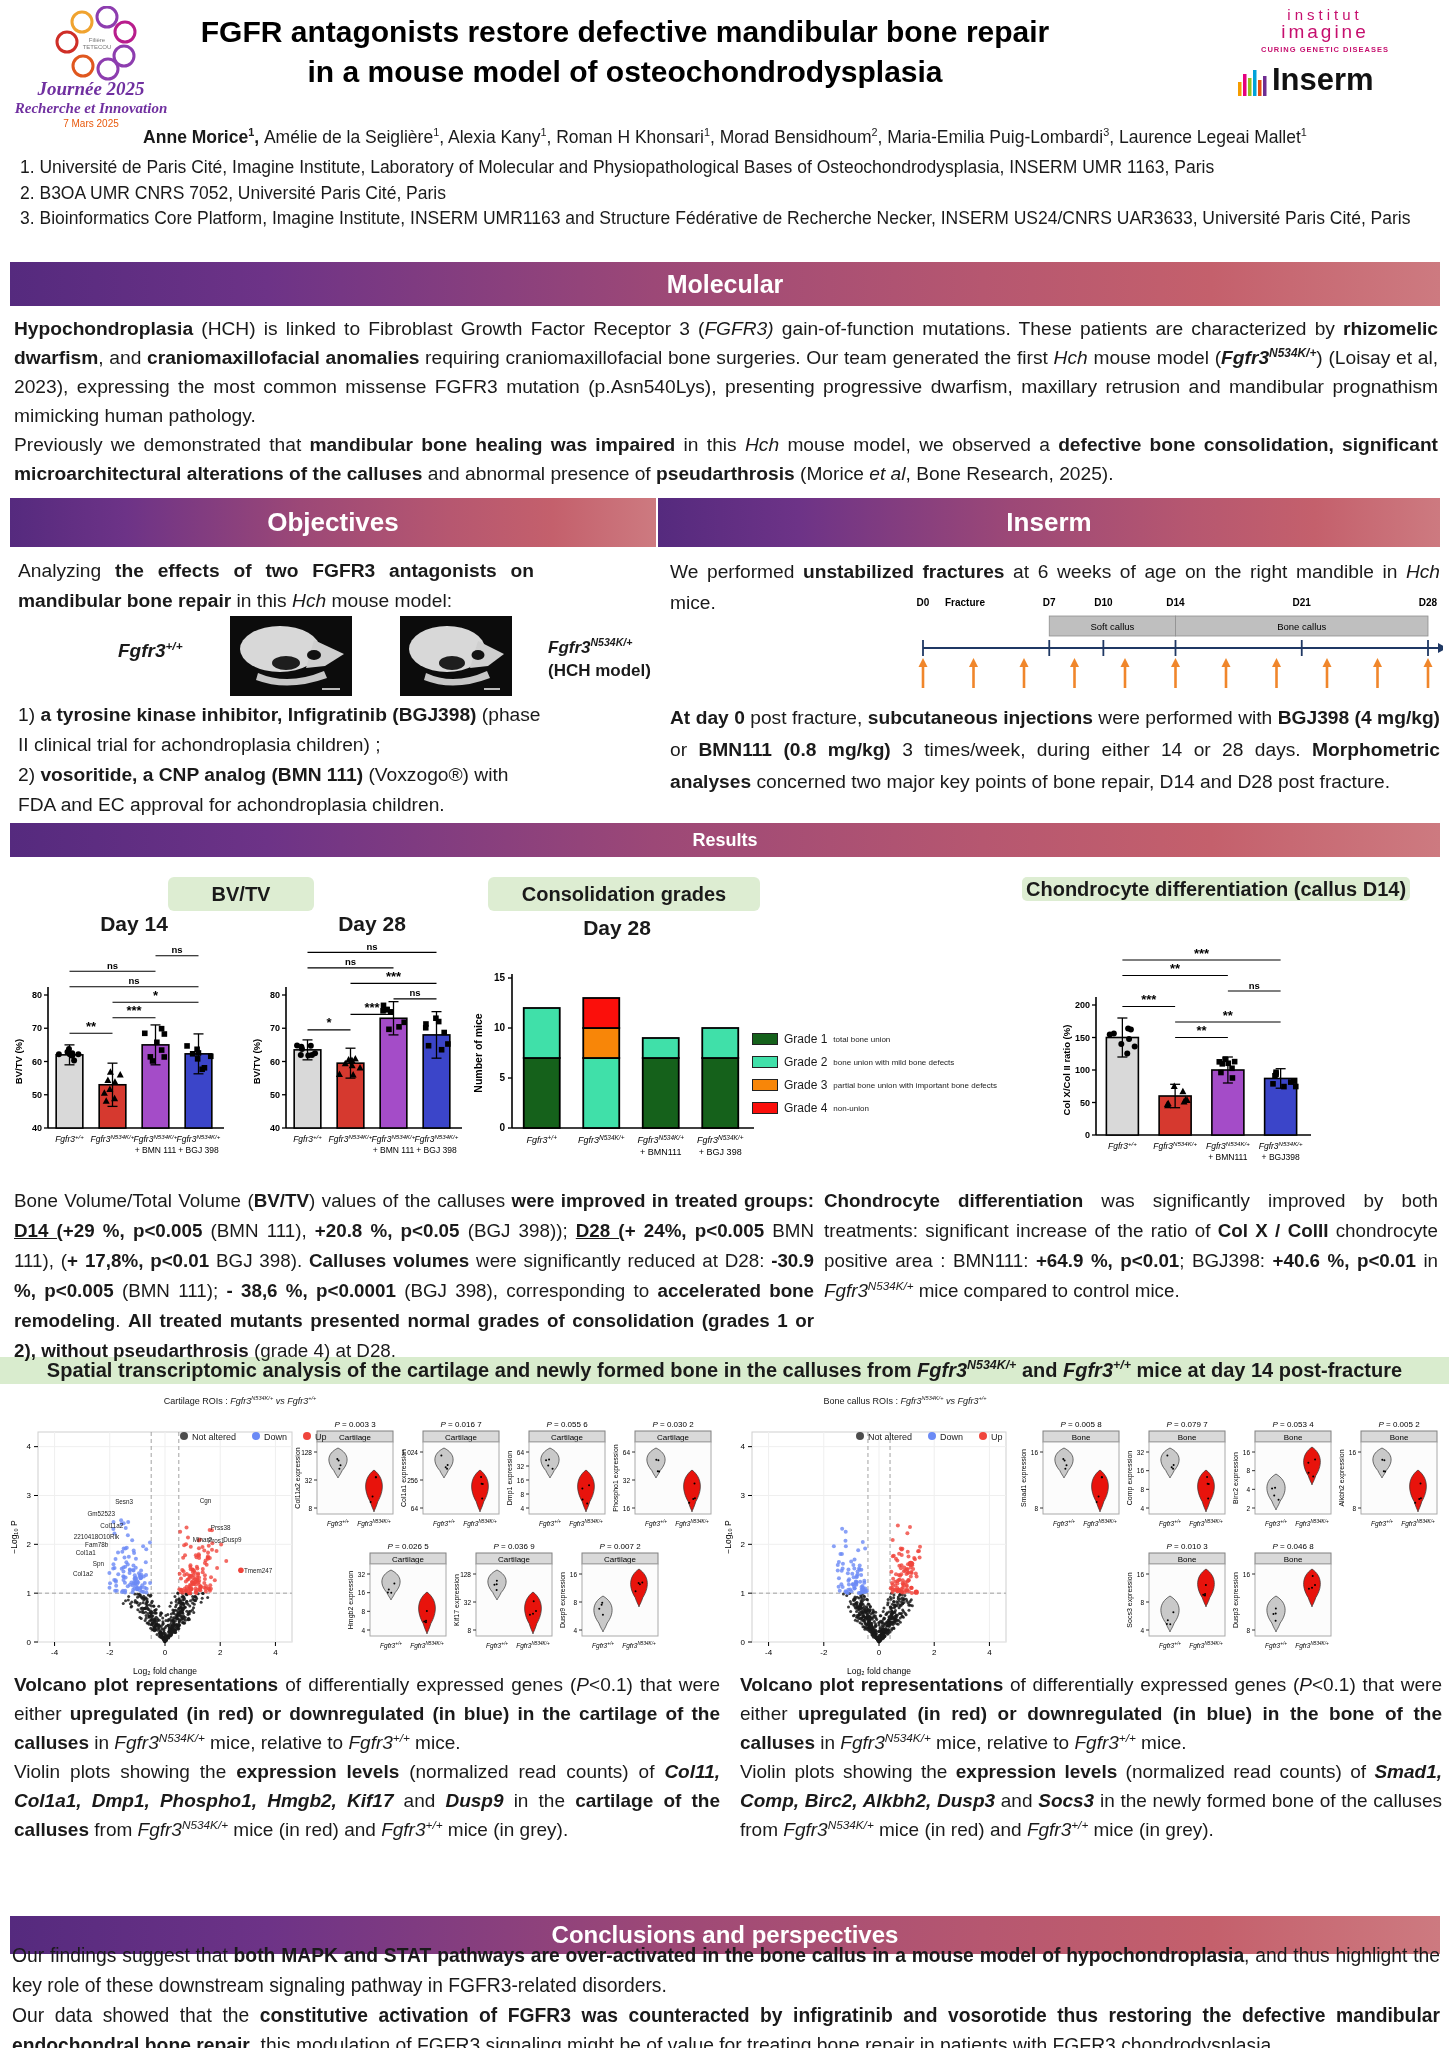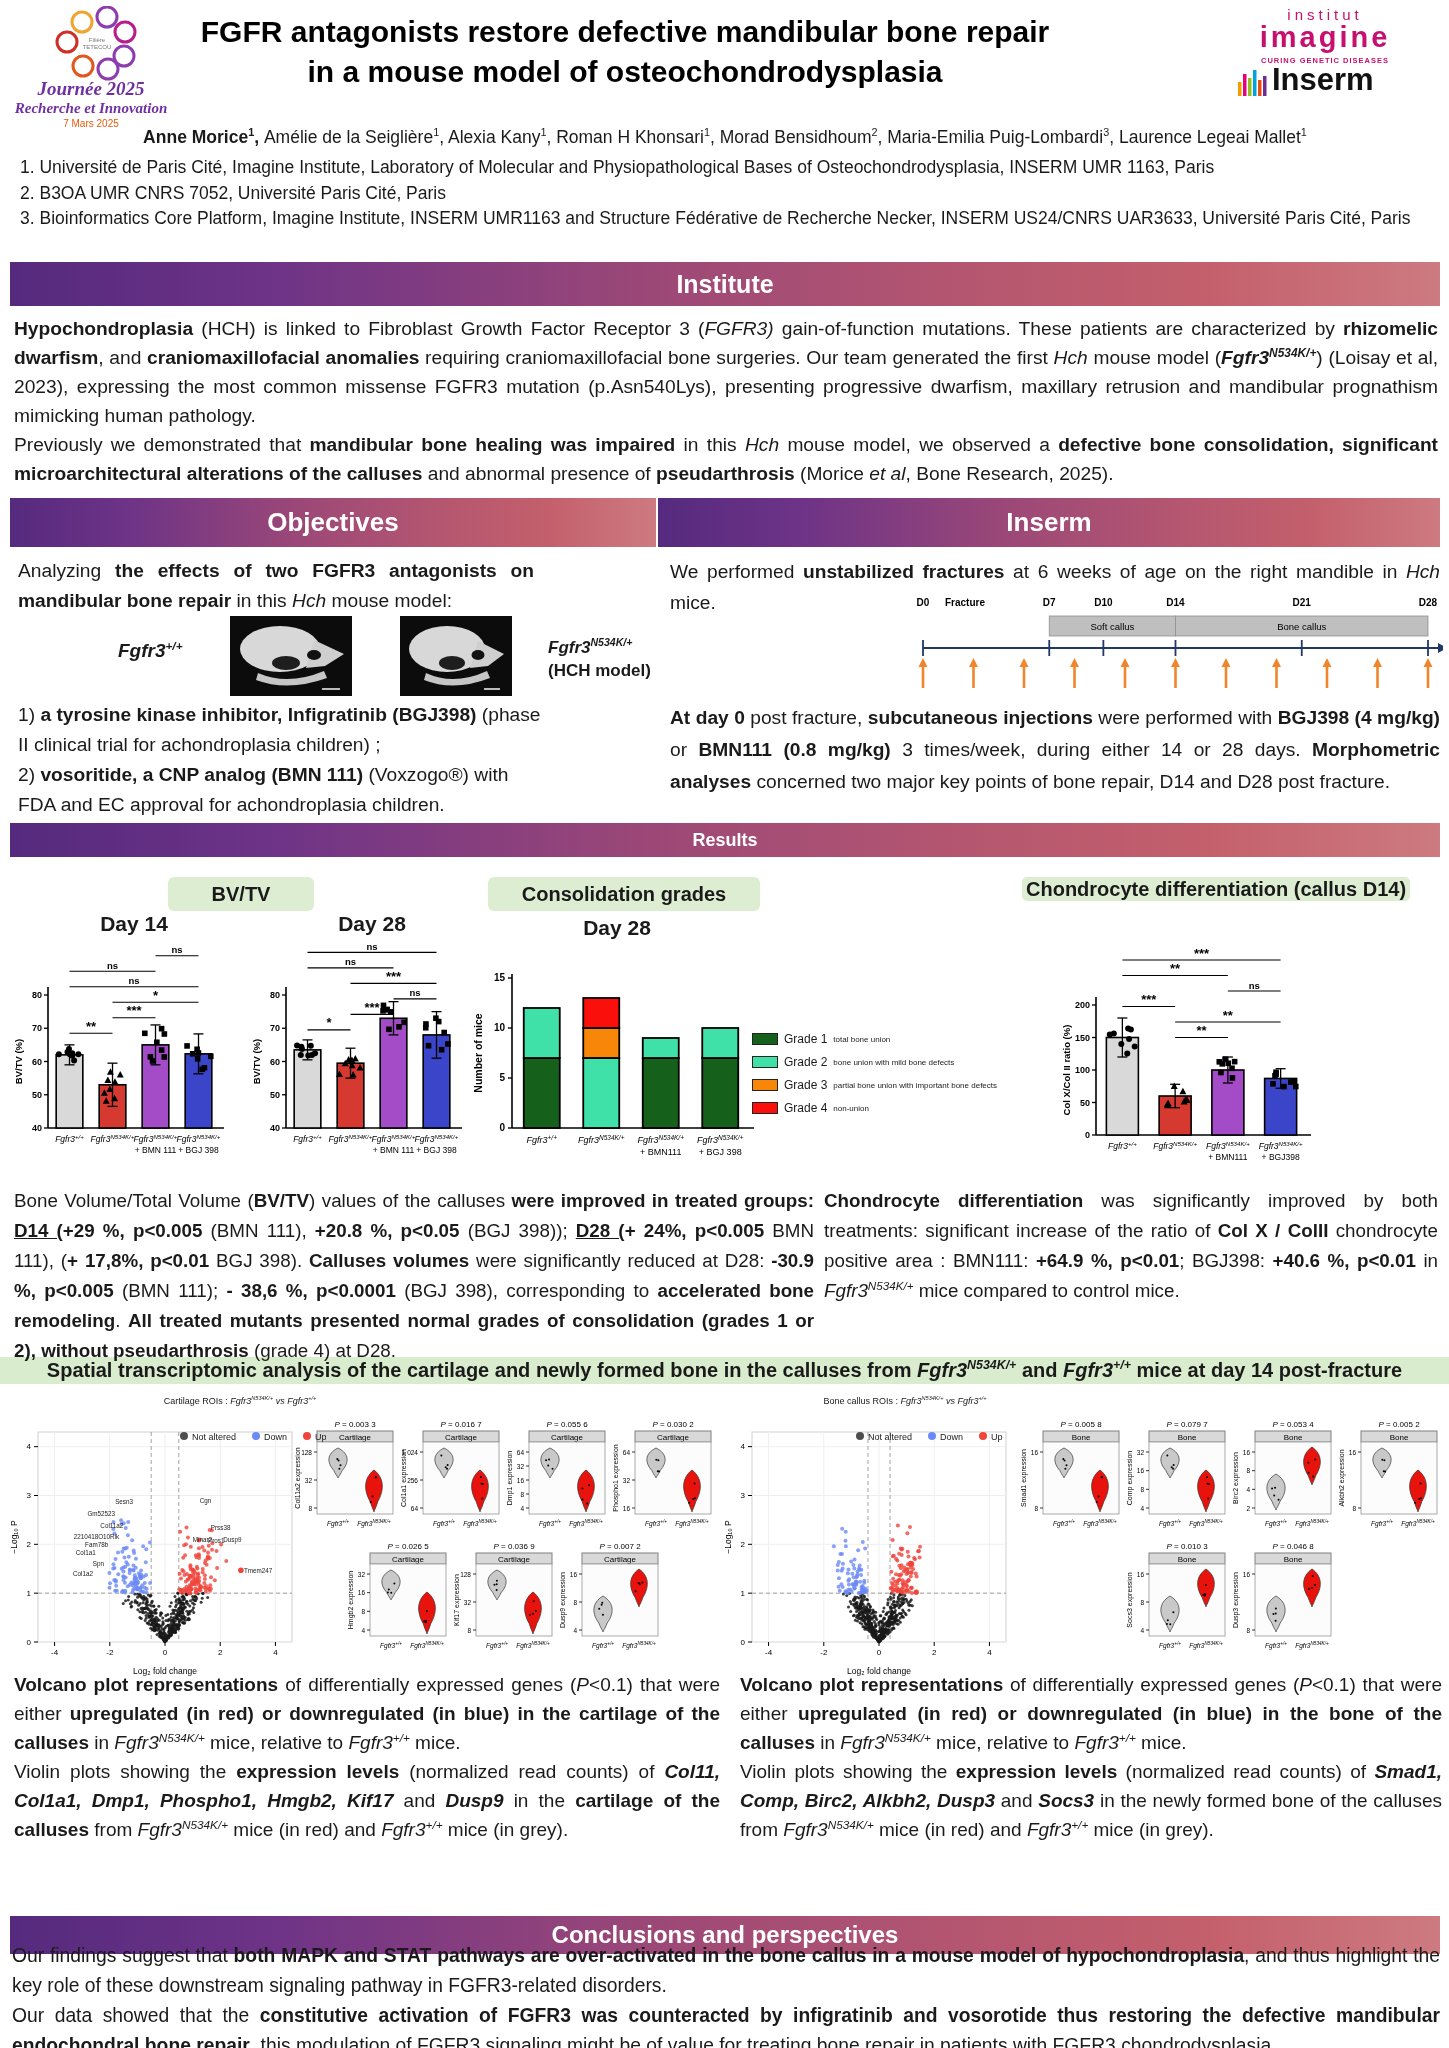--- a/index.html
+++ b/index.html
@@ -50,7 +50,7 @@
 
   <div class="abs" style="left:1235px;top:6px;width:180px;text-align:center;">
     <div class="magenta" style="font-size:15px;letter-spacing:4px;">institut</div>
-    <div class="magenta" style="font-size:29px;letter-spacing:3px;font-weight:bold;margin-top:-2px;">imagine</div>
+    <div class="magenta" style="font-size:19px;letter-spacing:3px;font-weight:normal;margin-top:-2px;">imagine</div>
     <div class="magenta" style="font-size:7.5px;font-weight:bold;letter-spacing:1px;margin-top:2px;">CURING GENETIC DISEASES</div>
   </div>
   <svg class="abs" style="left:1238px;top:64px;" width="30" height="36">

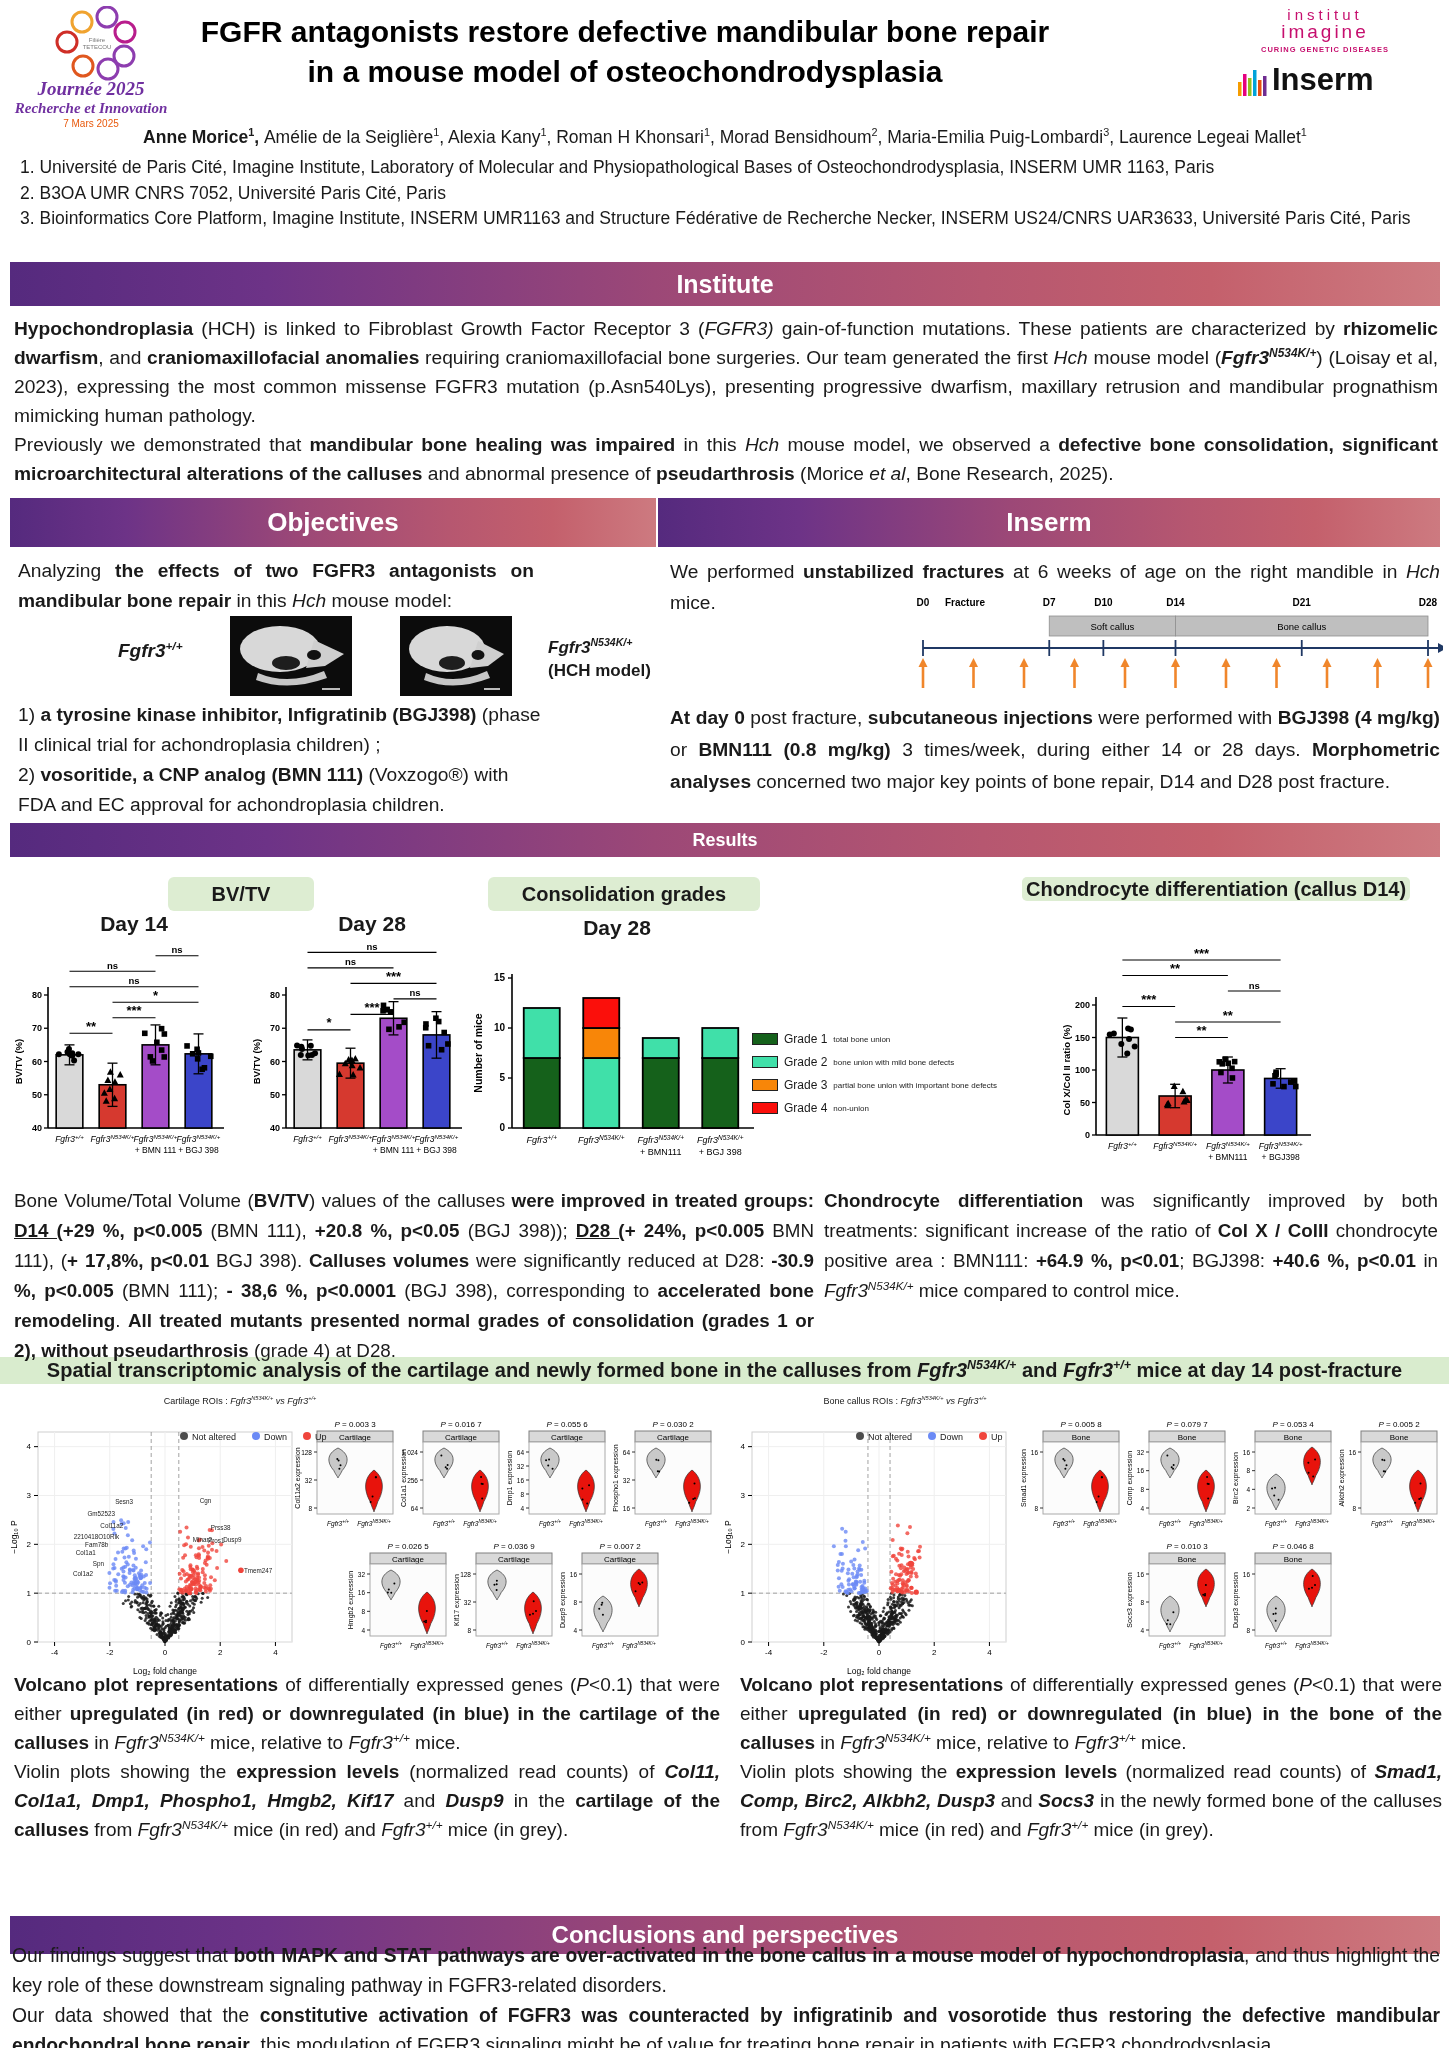--- a/index.html
+++ b/index.html
@@ -72,7 +72,7 @@
   </div>
 
   <div class="abs banner" style="left:10px;top:262px;width:1430px;height:44px;font-size:25px;line-height:44px;">
-    <span>Institute</span>
+    <span>Molecular</span>
   </div>
   <div class="abs jt" style="left:14px;top:314px;width:1424px;font-size:19.2px;line-height:29px;z-index:3;">
     <div><span style="font-weight: 700;">Hypochondroplasia</span><span> (HCH) is linked to Fibroblast Growth Factor Receptor 3 (</span><span style="font-style: italic;">FGFR3)</span><span> gain-of-function mutations. These patients are characterized by </span><span style="font-weight: 700;">rhizomelic dwarfism</span><span>, and </span><span style="font-weight: 700;">craniomaxillofacial anomalies</span><span> requiring craniomaxillofacial bone surgeries. Our team generated the first </span><span style="font-style: italic;">Hch</span><span> mouse model (</span><span style="font-weight: 700; font-style: italic;">Fgfr3</span><sup style="font-weight: 700; font-style: italic;">N534K/+</sup><span>) (Loisay et al, 2023), expressing the most common missense FGFR3 mutation (p.Asn540Lys), presenting progressive dwarfism, maxillary retrusion and mandibular prognathism mimicking human pathology.</span></div>

